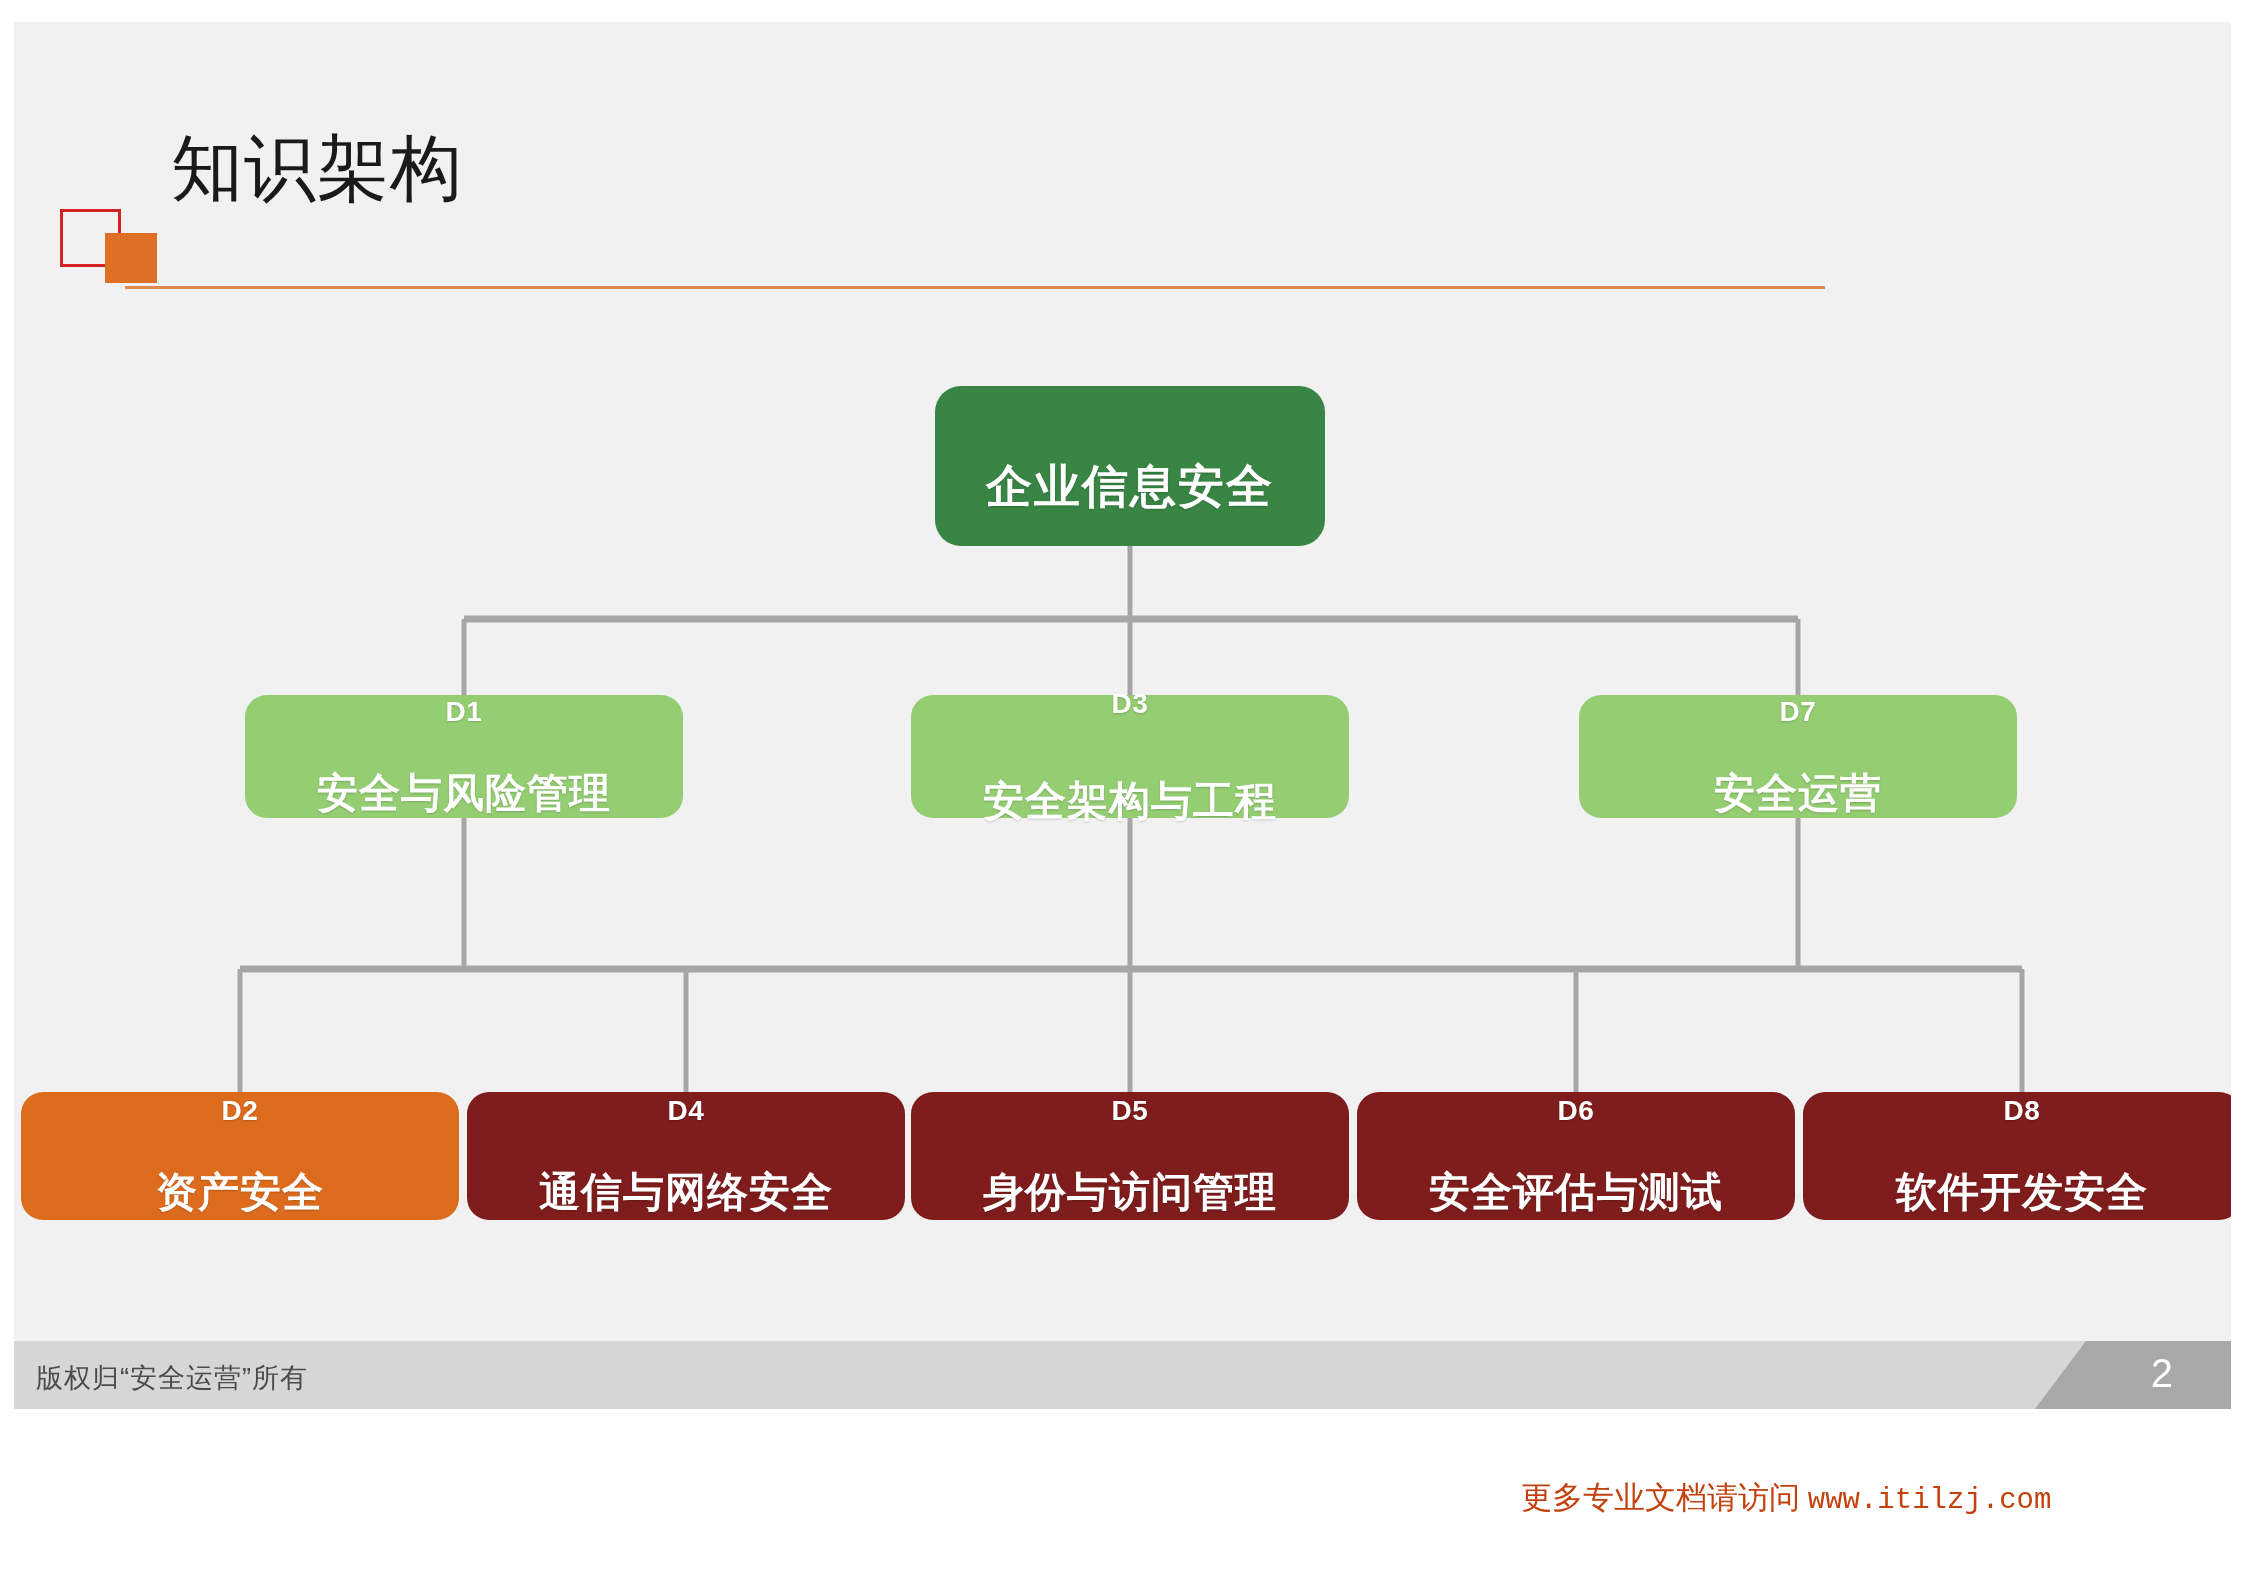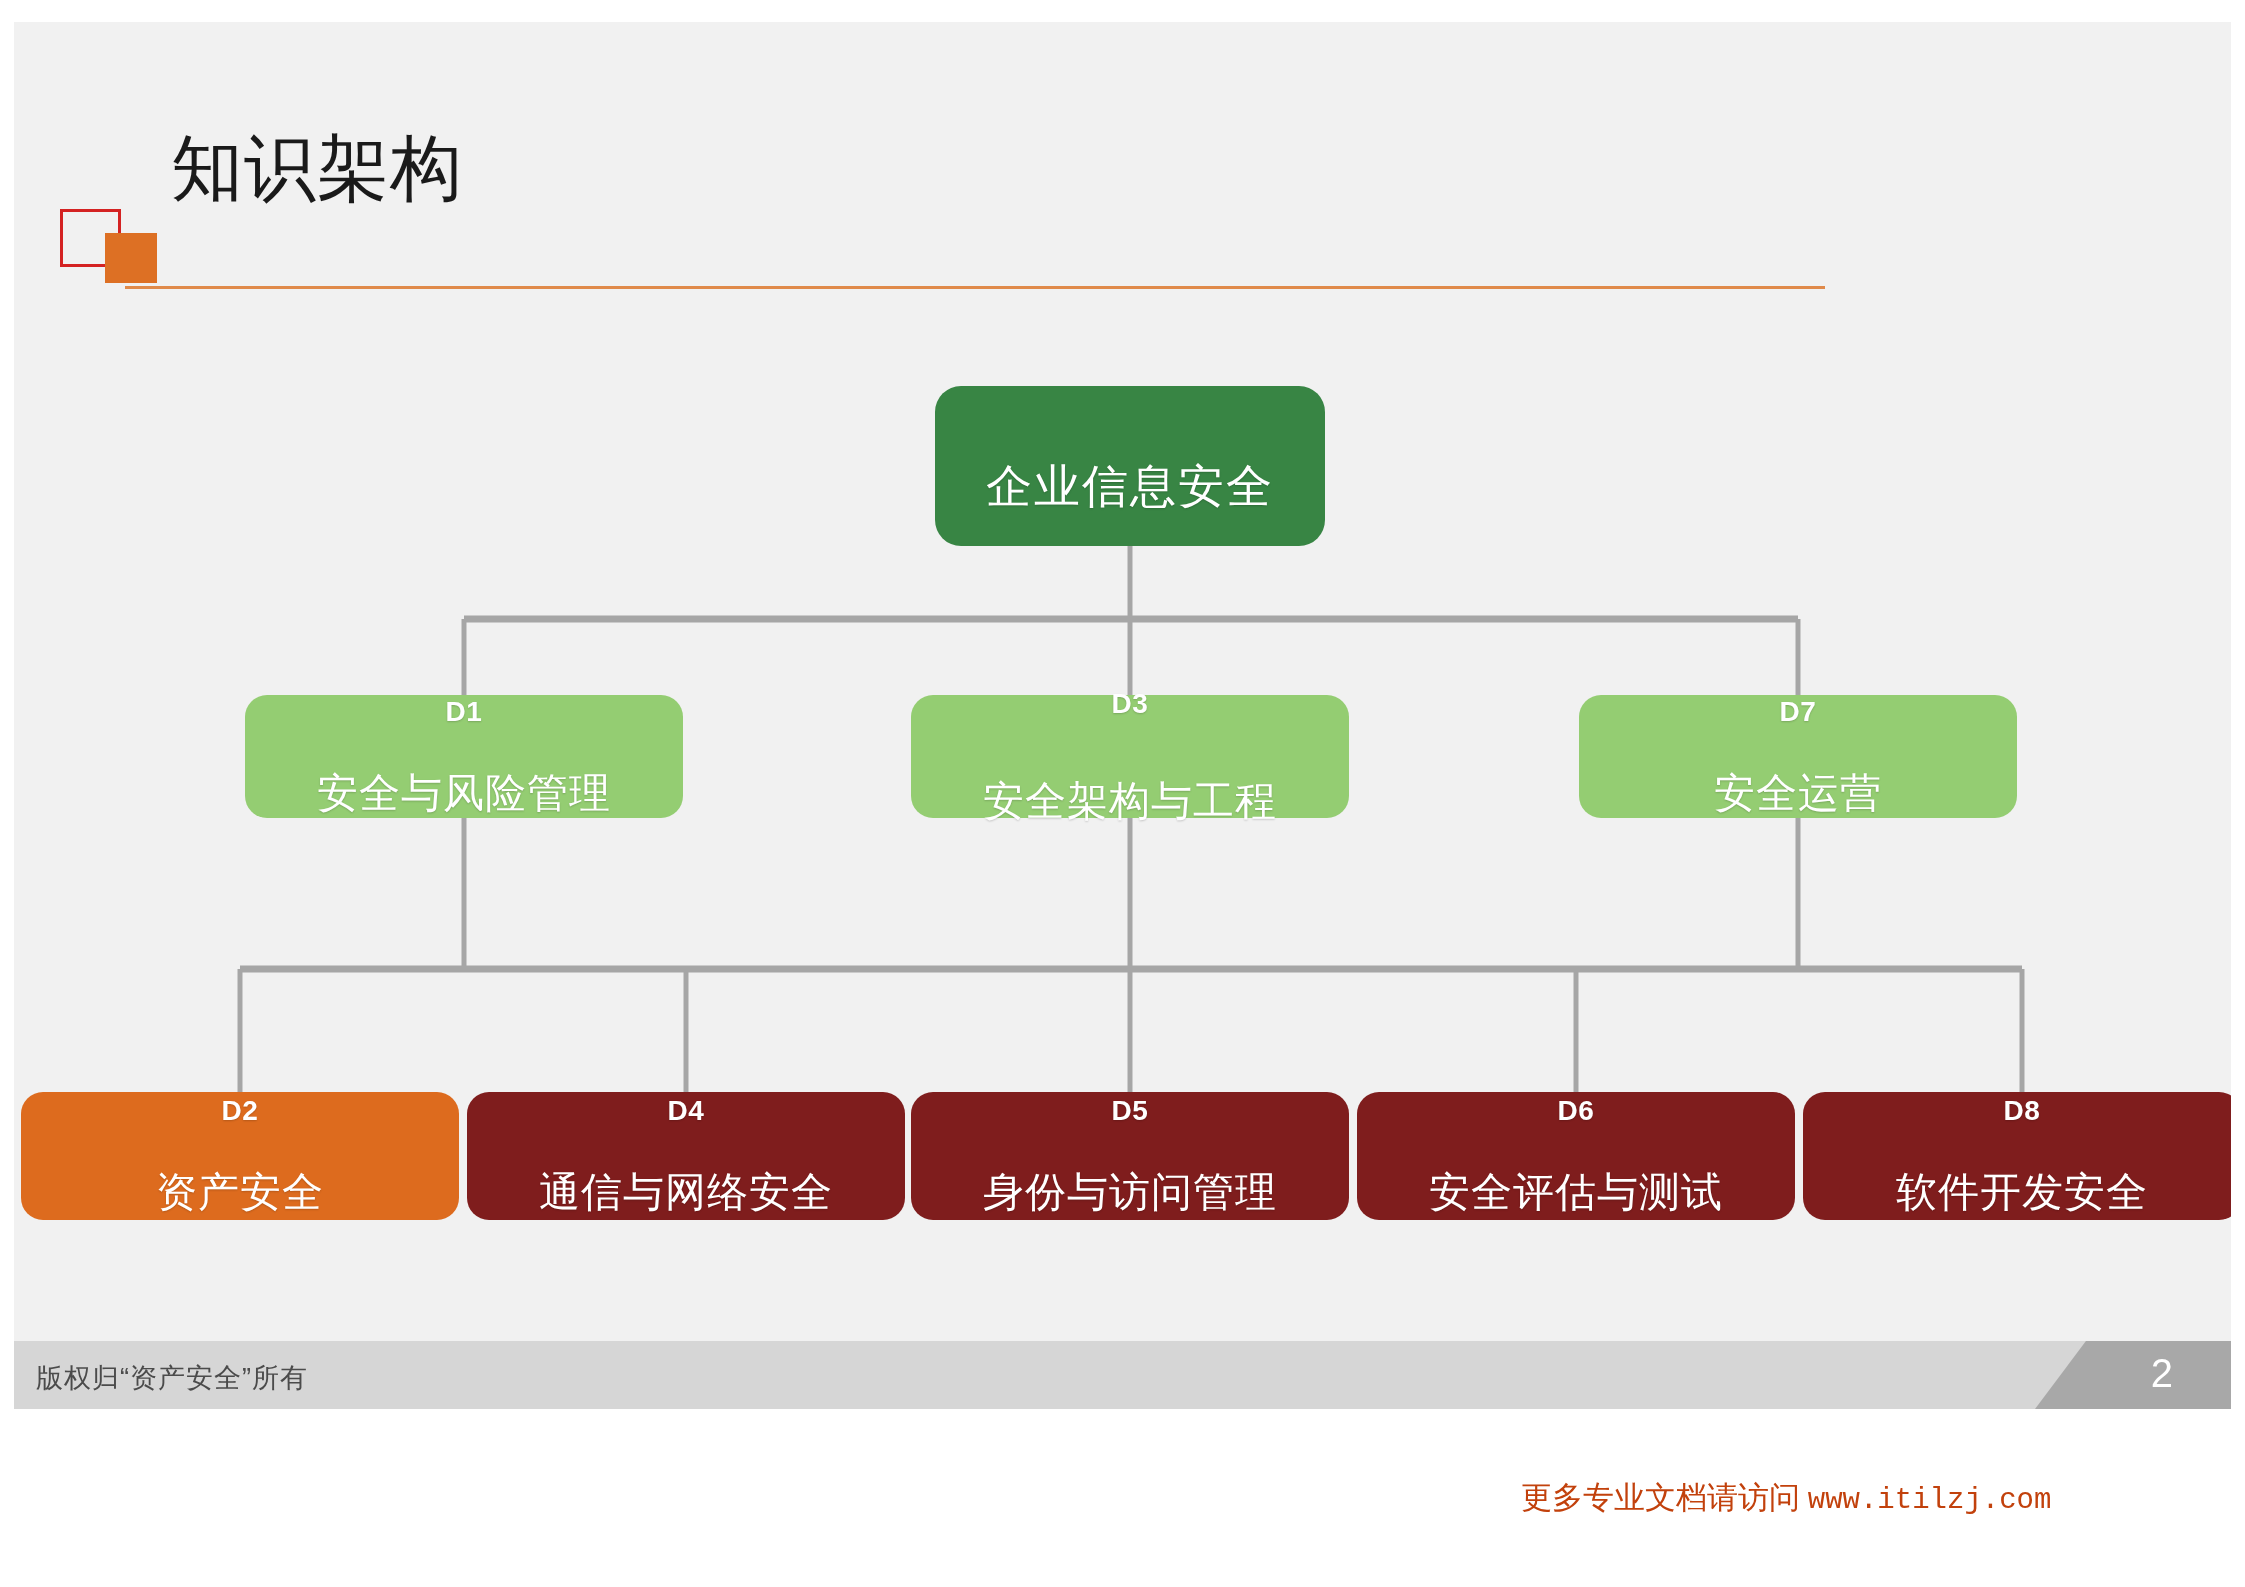--- a/index.html
+++ b/index.html
@@ -67,7 +67,7 @@
     letter-spacing:0.5px;
   }
   .node .label{
-    font-size:41px; font-weight:normal; line-height:1.18;
+    font-size:41px; font-weight:bold; line-height:1.18;
     letter-spacing:1px;
     margin-top:41px;
   }

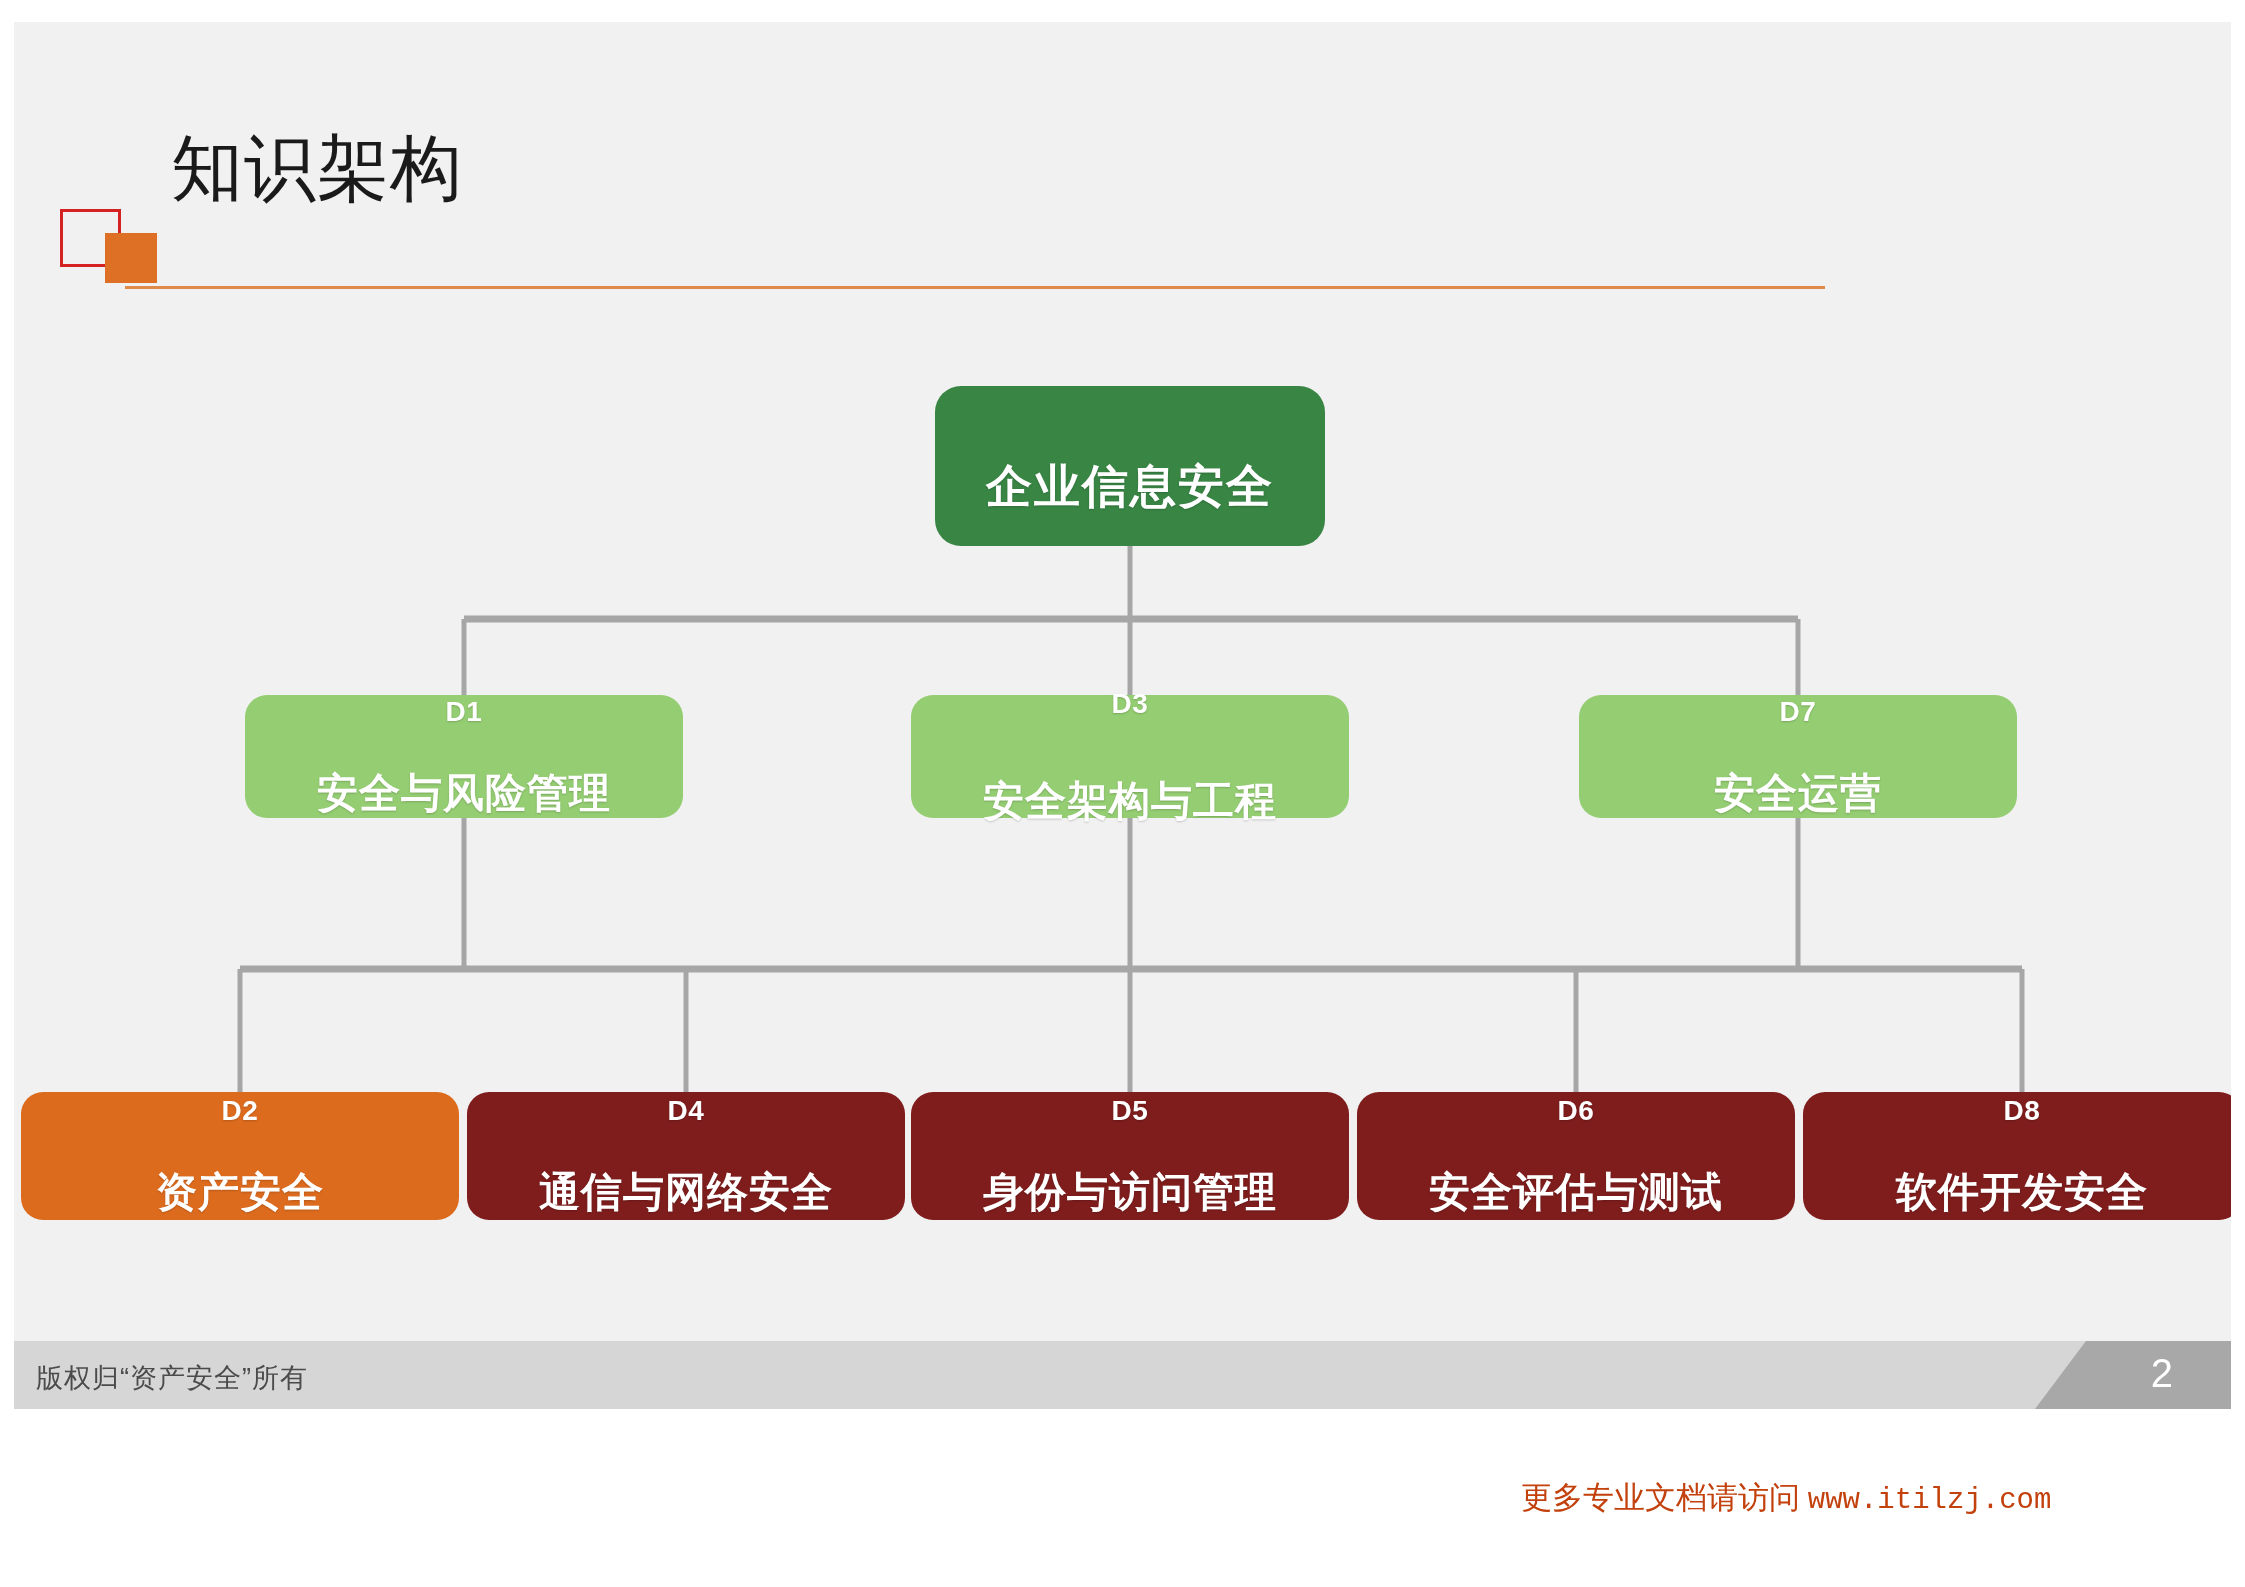--- a/index.html
+++ b/index.html
@@ -199,7 +199,7 @@
   </div>
 
   <div class="footer-bar">
-    <div class="footer-text">版权归“资产安全”所有</div>
+    <div class="footer-text">版权归“安全运营”所有</div>
     <div class="page-num-shape"></div>
     <div class="page-num">2</div>
   </div>

